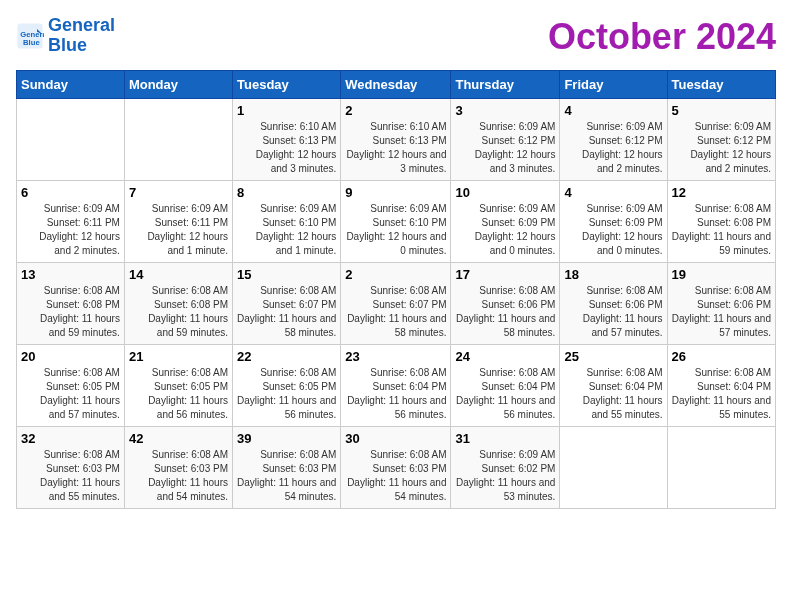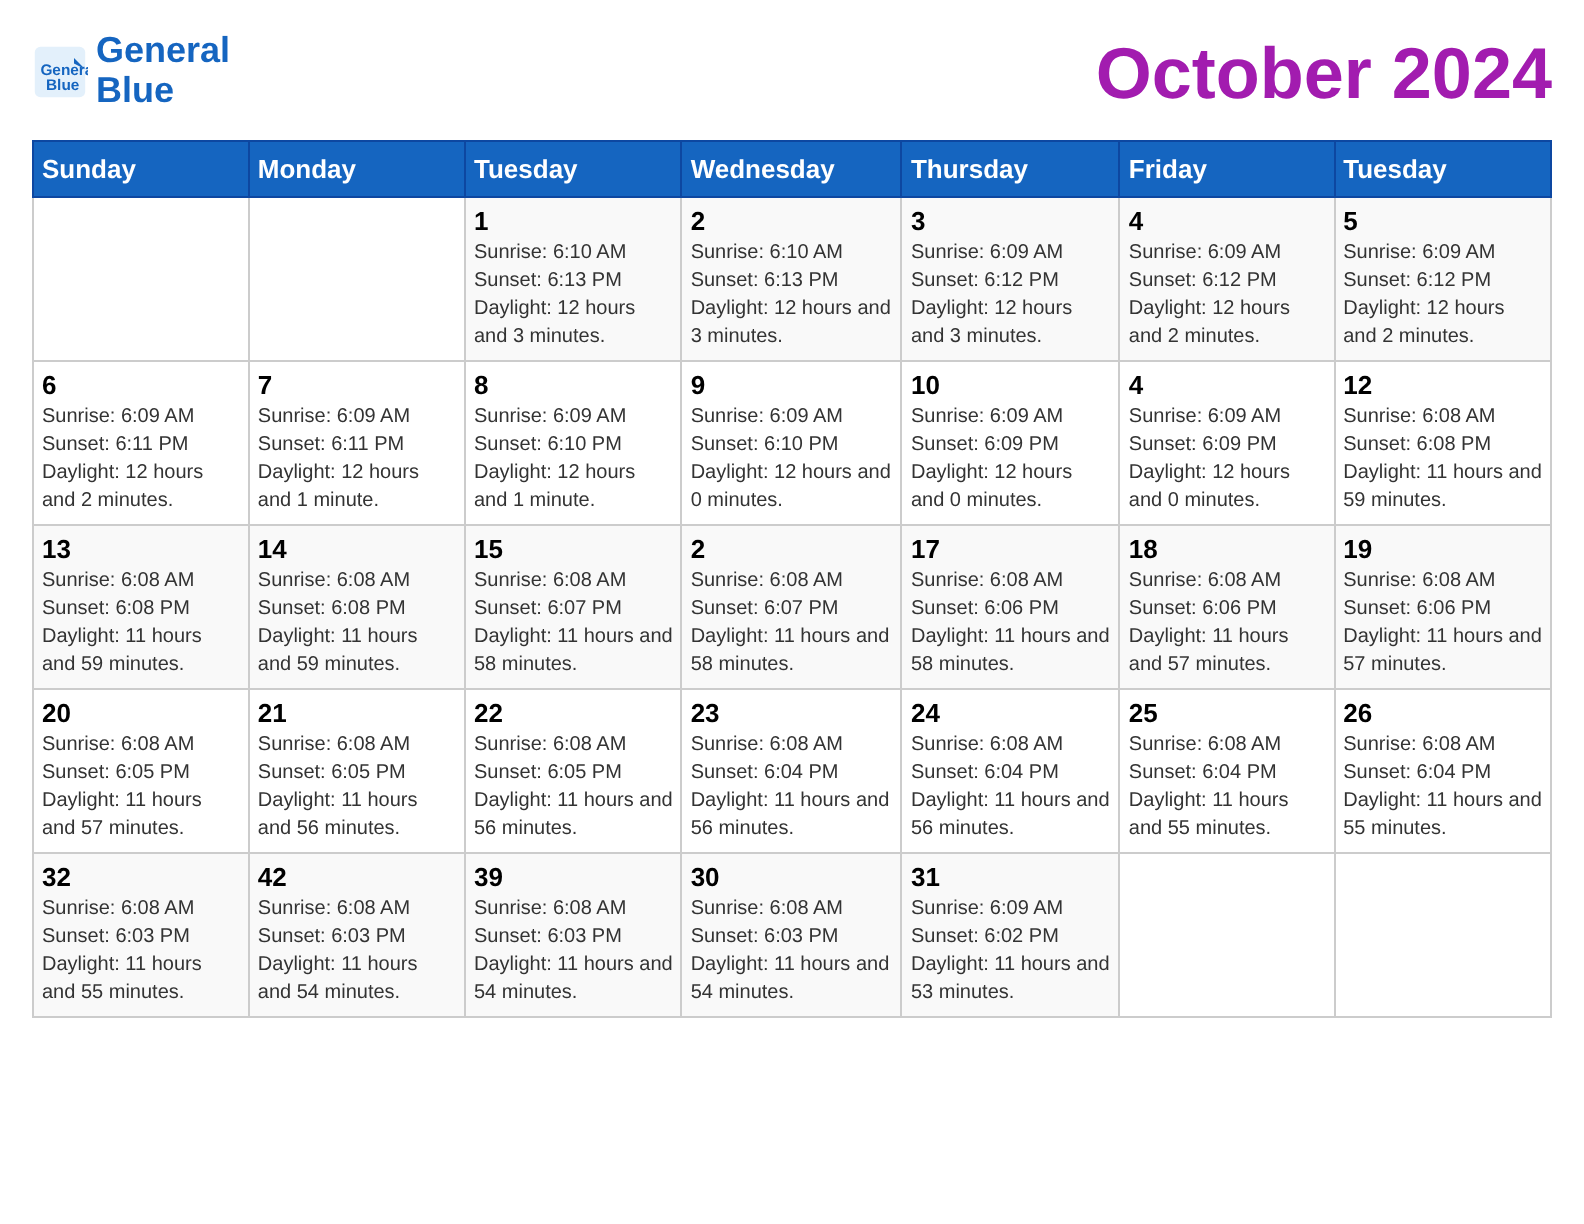--- a/index.html
+++ b/index.html
@@ -82,6 +82,7 @@
       font-size: 10px;
       color: #333;
       line-height: 1.4;
+      text-align: right;
     }
     td.empty {
       background: #fff !important;

